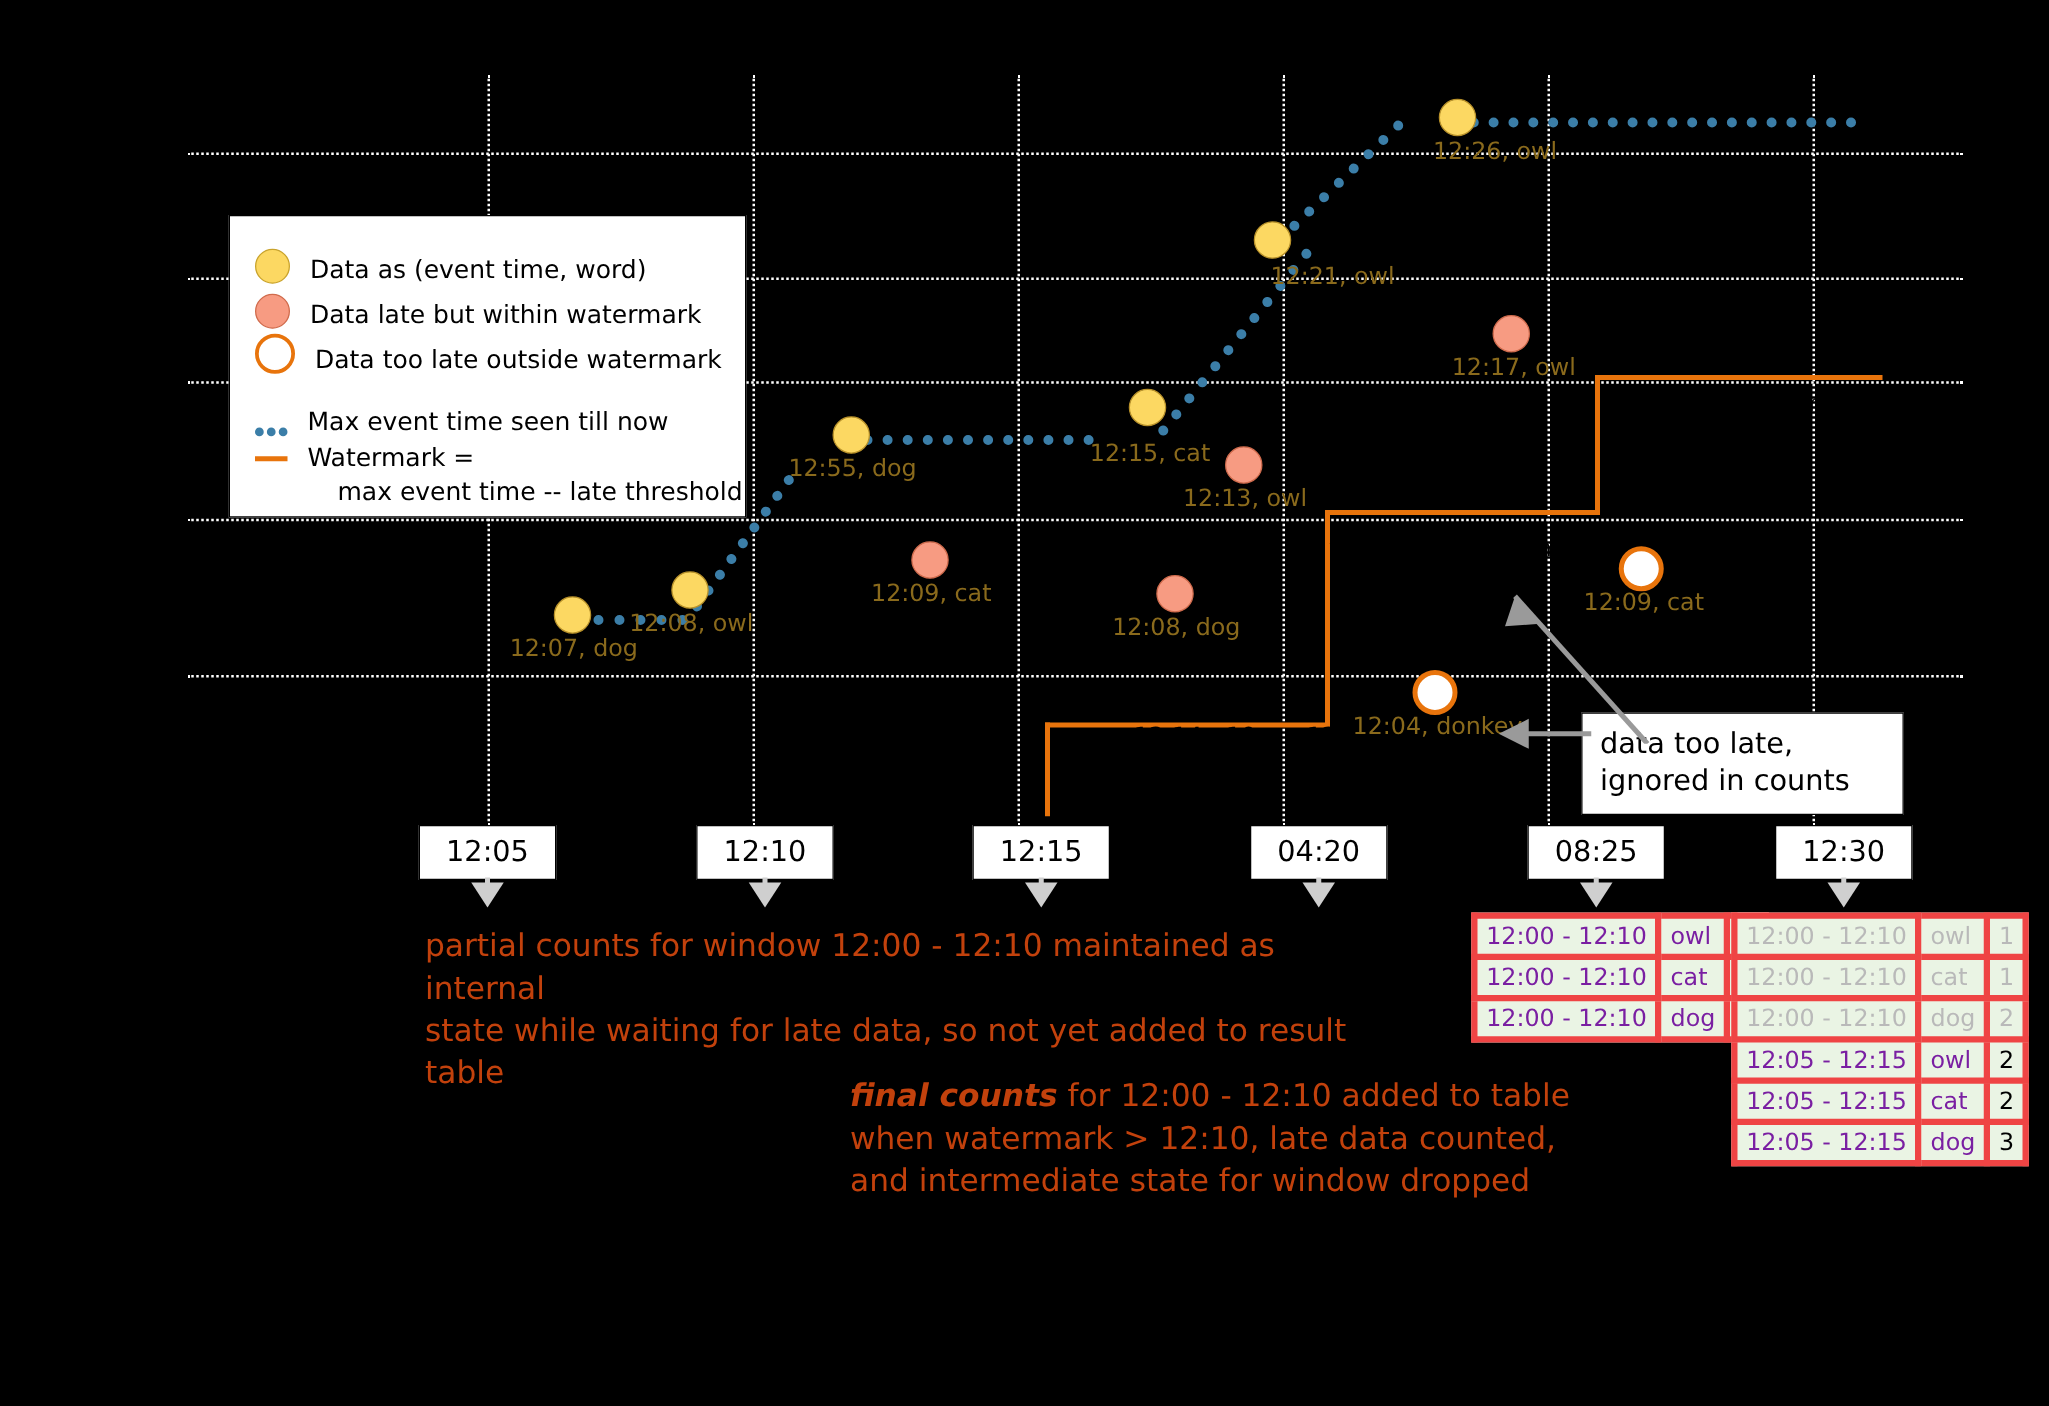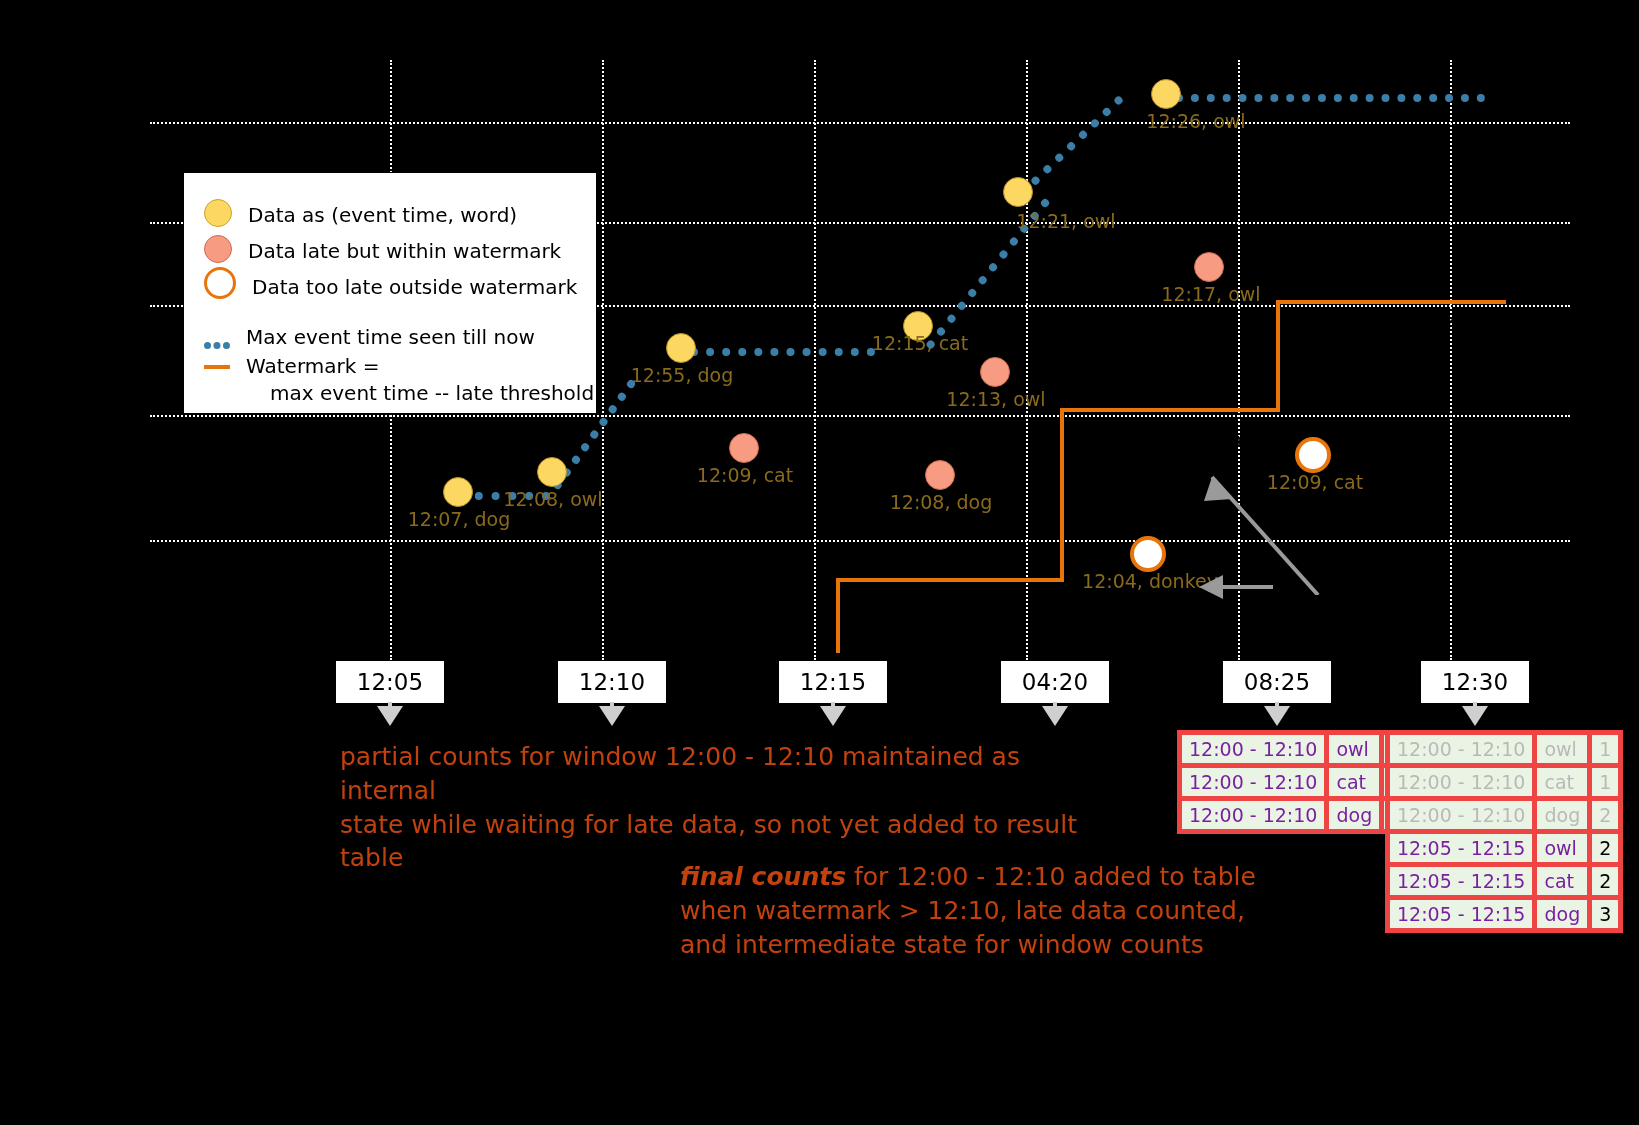--- a/index.html
+++ b/index.html
@@ -130,7 +130,7 @@
   <div class="ptlabel" style="left:682px;top:364px;">12:55, dog</div>
 
   <div class="pt yellow" style="left:918px;top:326px;"></div>
-  <div class="ptlabel" style="left:920px;top:332px;">12:15, cat</div>
+  <div class="ptlabel" style="left:920px;top:352px;">12:15, cat</div>
 
   <div class="pt salmon" style="left:940px;top:475px;"></div>
   <div class="ptlabel" style="left:941px;top:491px;">12:08, dog</div>

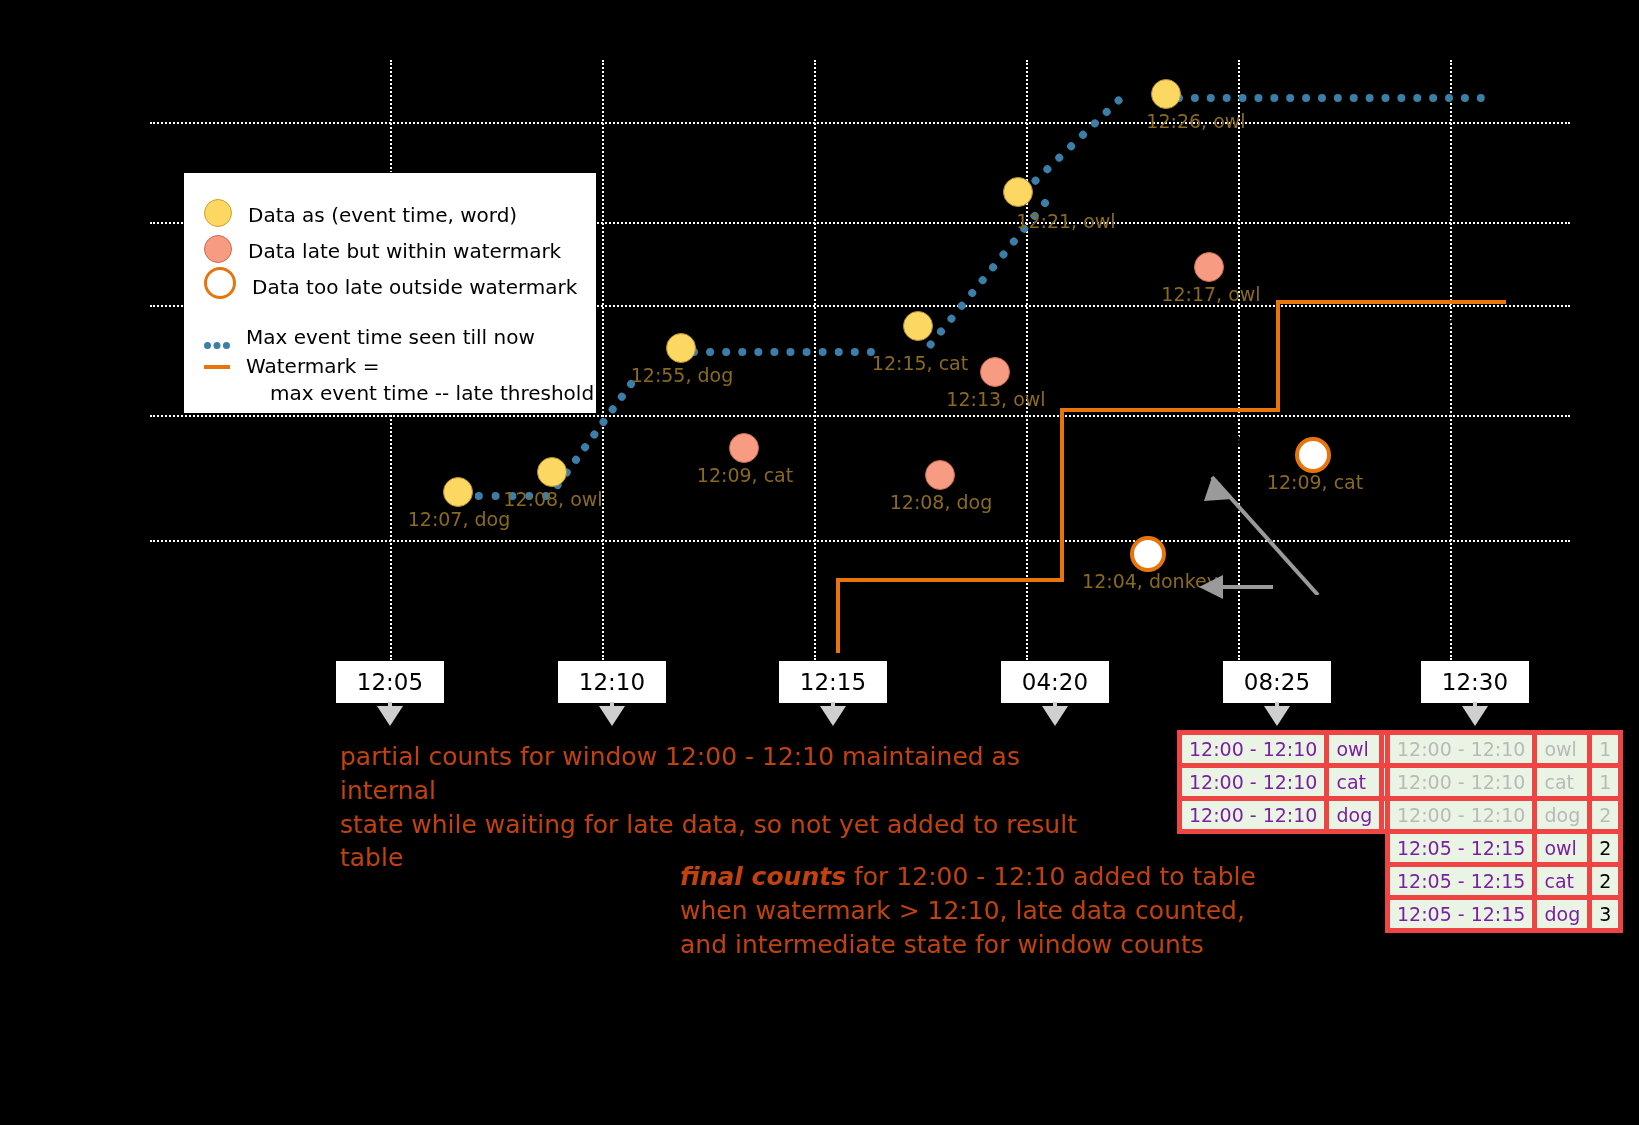--- a/index.html
+++ b/index.html
@@ -179,6 +179,10 @@
     </div>
   </div>
 
+  <div class="callout" style="left:1265px;top:570px;width:228px;">
+    <div>data too late,</div>
+    <div>ignored in counts</div>
+  </div>
   <svg class="callout-arrow" style="left:1180px;top:455px;width:140px;height:140px;">
     <line x1="138" y1="140" x2="32" y2="22" stroke="#9a9a9a" stroke-width="4"></line>
     <polygon points="32,22 52,44 24,46" fill="#9a9a9a"></polygon>

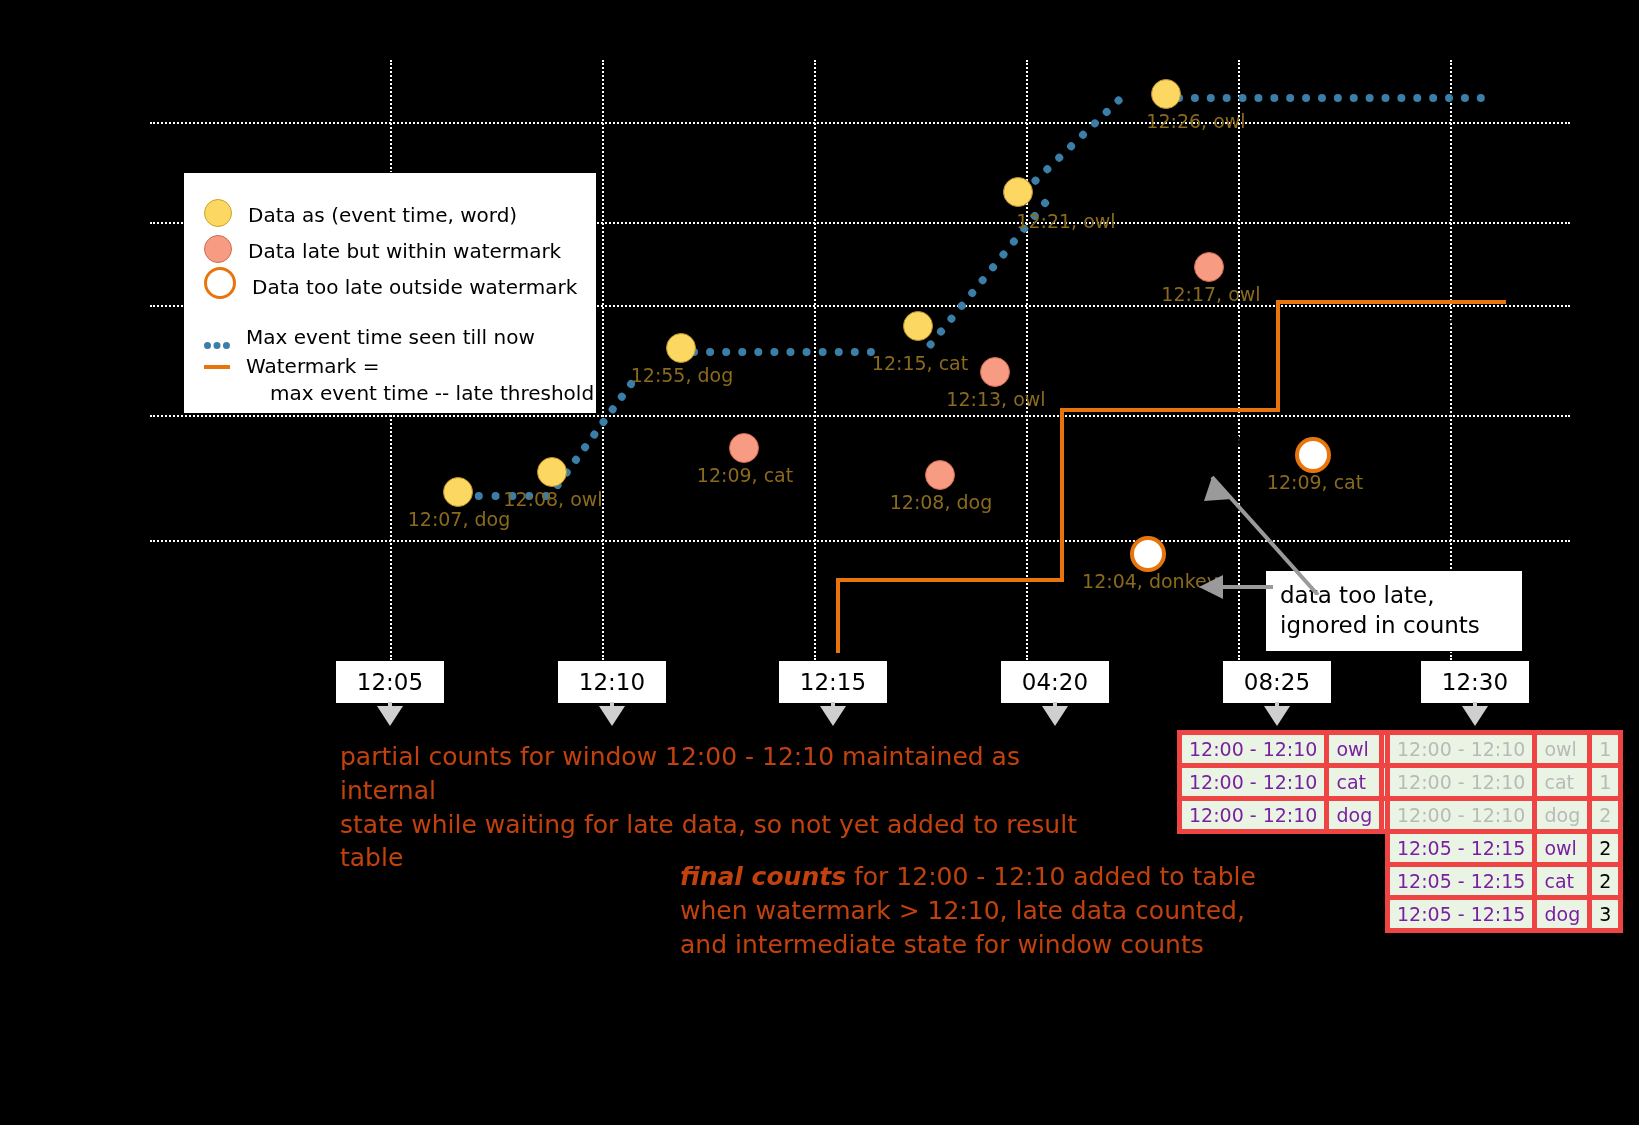--- a/index.html
+++ b/index.html
@@ -222,7 +222,7 @@
       <em>final counts</em><span> for 12:00 - 12:10 added to table</span>
     </div>
     <div>when watermark &gt; 12:10, late data counted,</div>
-    <div>and intermediate state for window counts</div>
+    <div>and intermediate state for window dropped</div>
   </div>
 
   <table class="rtable" style="left:1177px;top:730px;">

